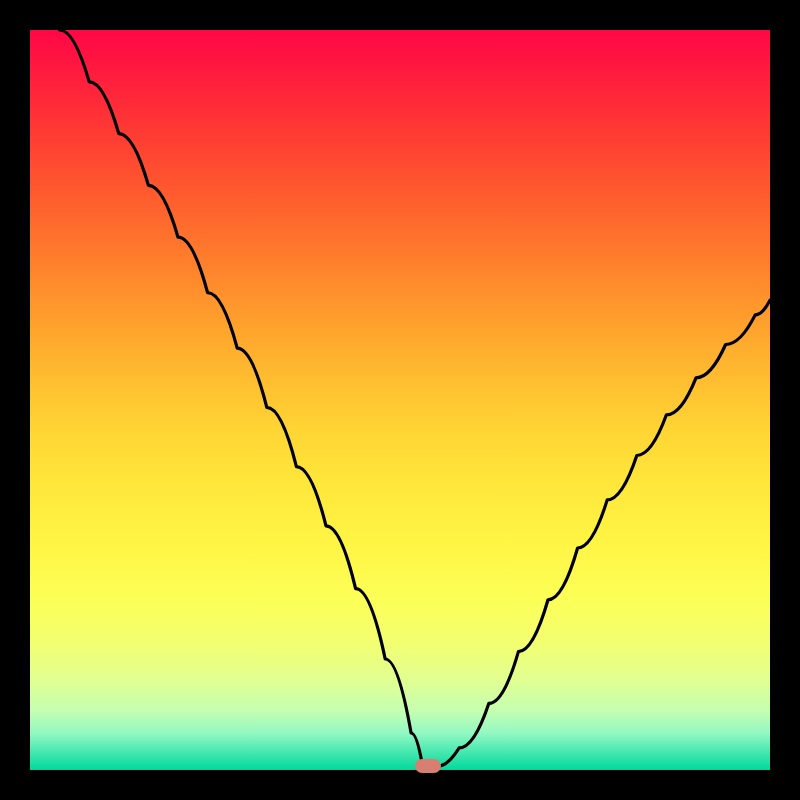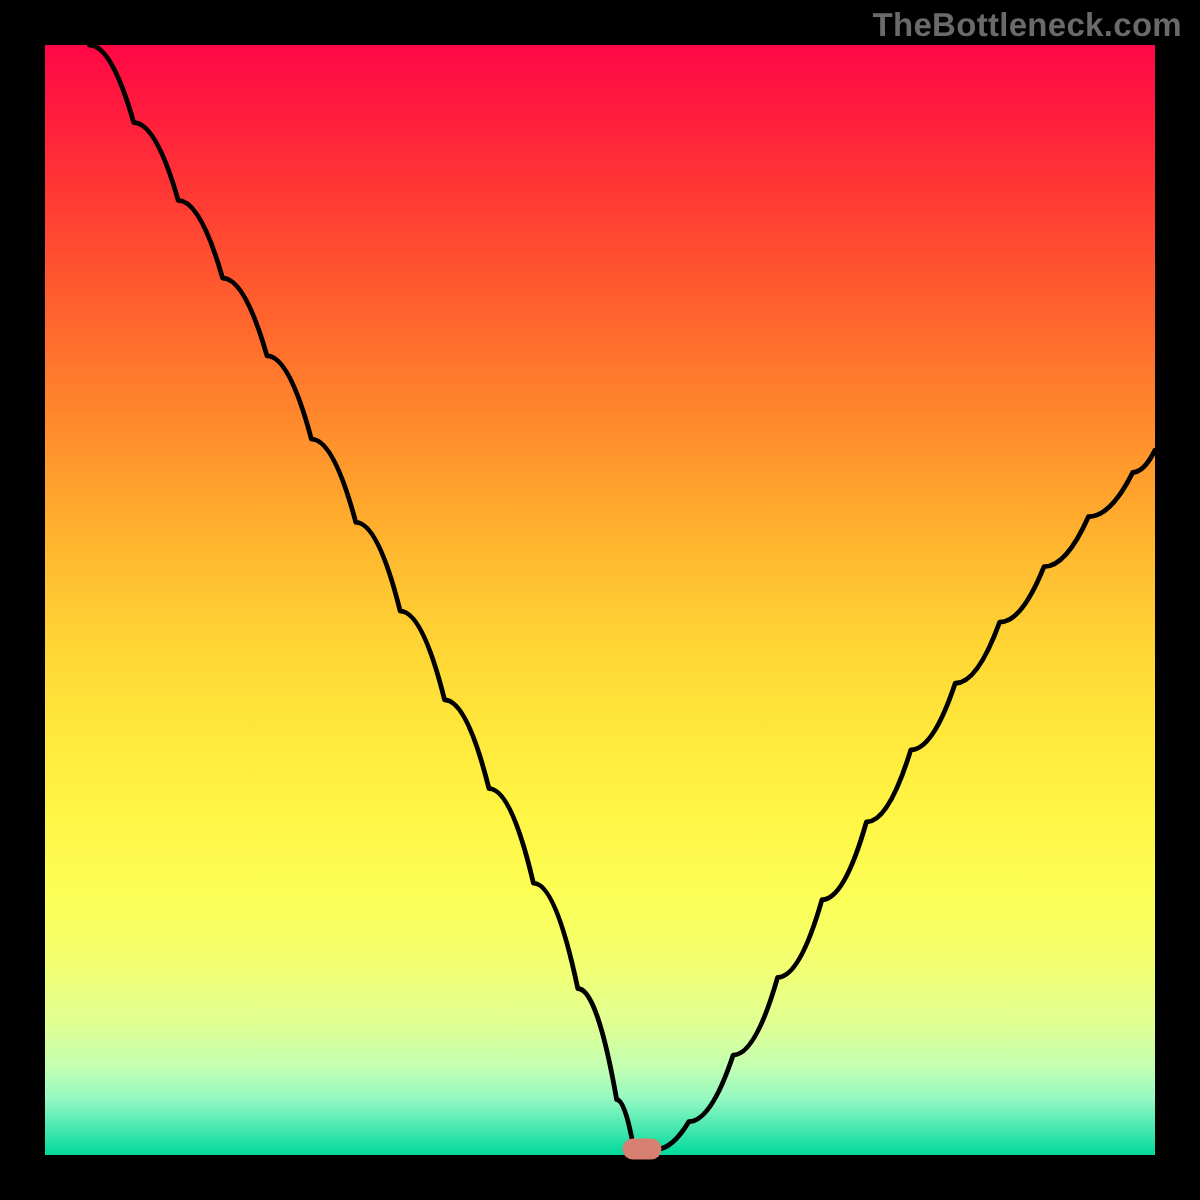--- a/index.html
+++ b/index.html
@@ -76,7 +76,6 @@
 <body>
 
 <div class="frame">
-  <div class="watermark">TheBottleneck.com</div>
 
   <div class="plot">
     <svg viewBox="0 0 740 740">

